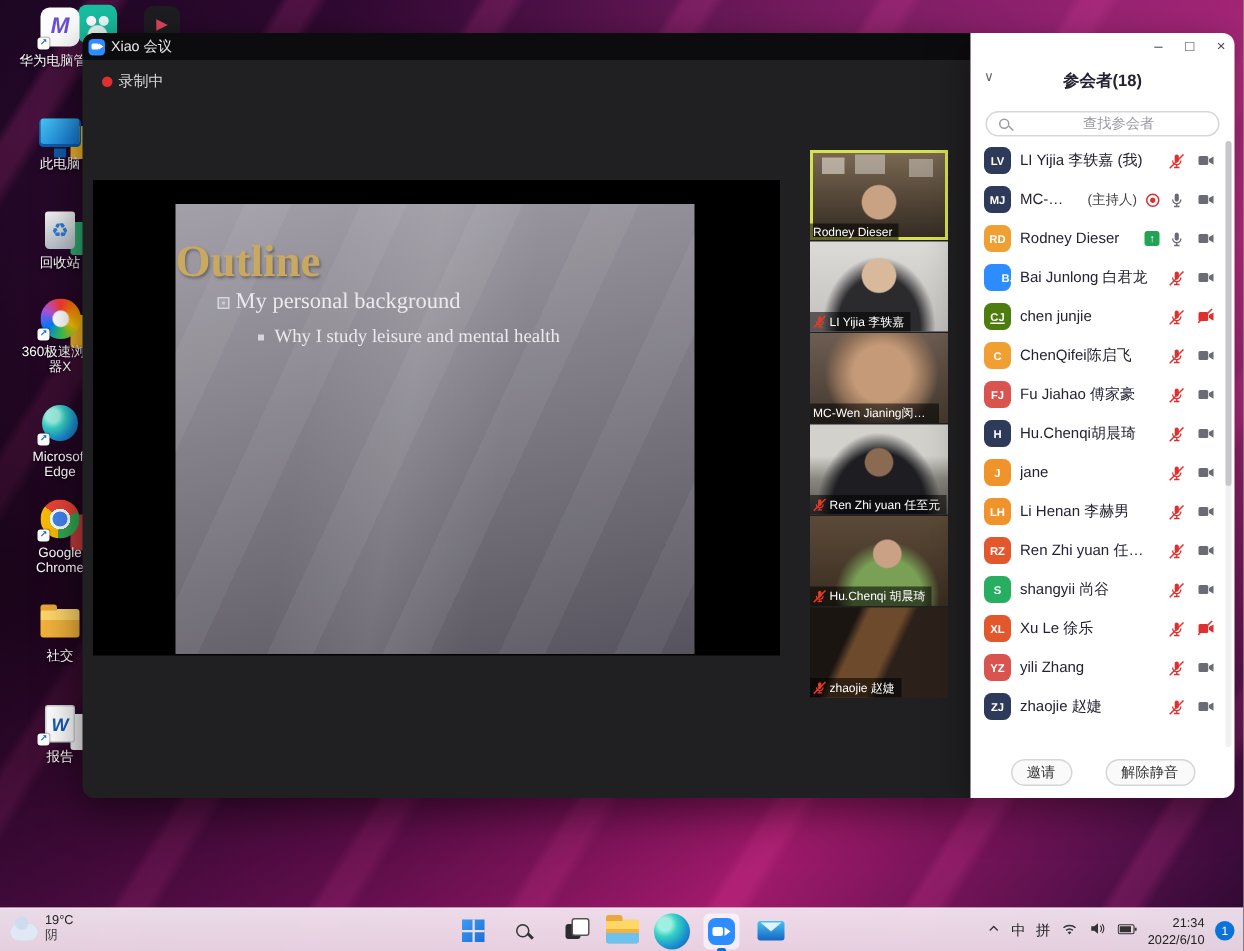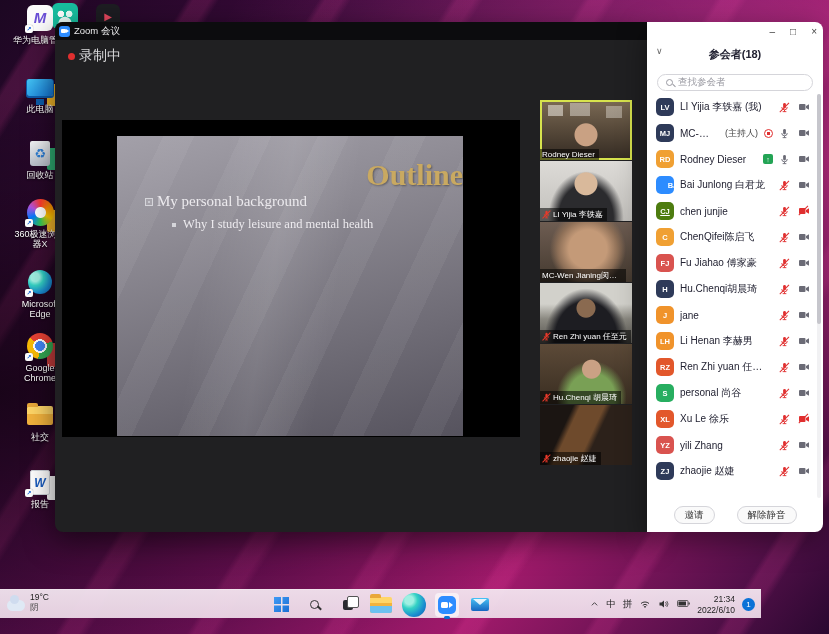--- a/index.html
+++ b/index.html
@@ -276,7 +276,7 @@
   <div class="zoom-window">
     <div class="zw-titlebar">
       <span class="zw-appicon"></span>
-      <span class="zw-title">Zoom 会议</span>
+      <span class="zw-title">Xiao 会议</span>
     </div>
 
     <div class="rec-indicator">

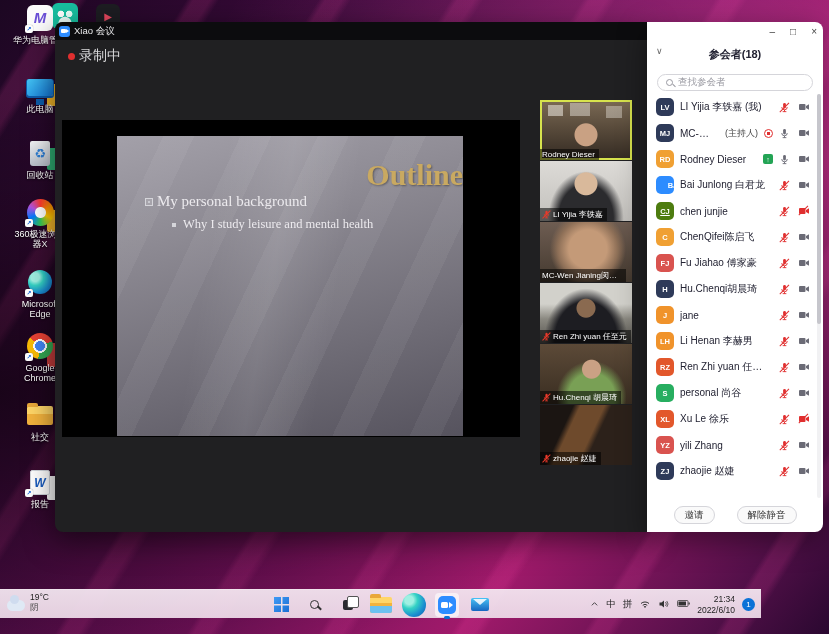--- a/index.html
+++ b/index.html
@@ -73,7 +73,7 @@
   .zw-title { font-size:9.5px; color:#e8e8ea; }
   .rec-indicator { position:absolute; left:13px; top:25px; display:flex; align-items:center; gap:4px; }
   .rec-dot { width:7px; height:7px; border-radius:50%; background:#e02f2f; }
-  .rec-text { font-size:14px; color:#d8d8da; }
+  .rec-text { font-size:10px; color:#d8d8da; }
 
   .share-stage { position:absolute; left:7px; top:98px; width:458px; height:317px; background:#000; }
   .slide { position:absolute; left:55px; top:16px; width:346px; height:300px; color:#eceaee;

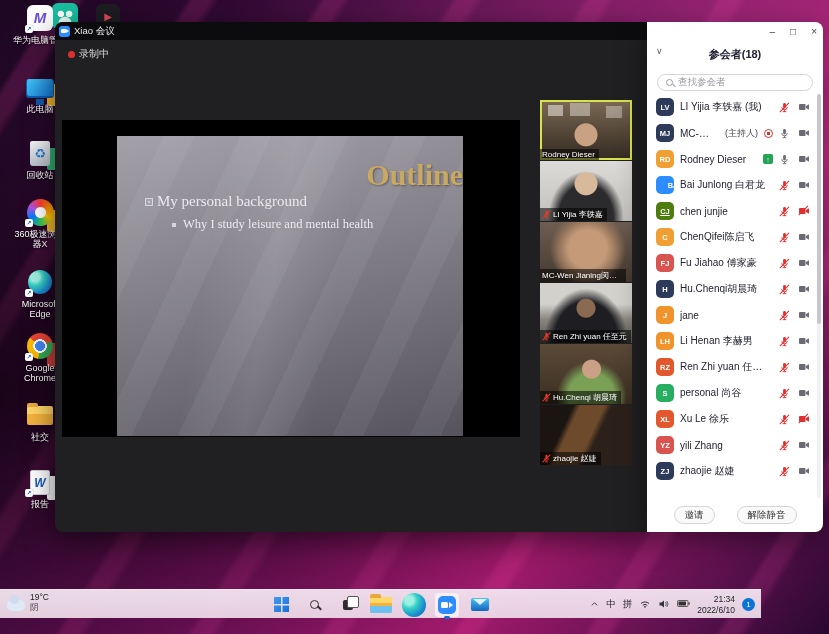--- a/index.html
+++ b/index.html
@@ -134,7 +134,7 @@
     display:flex; align-items:center; gap:5px; padding:0 8px; background:#fff; }
   .search-glyph { width:7px; height:7px; border:1.2px solid #9a9aa2; border-radius:50%; position:relative; flex:none; }
   .search-glyph::after { content:""; position:absolute; width:4px; height:1.2px; background:#9a9aa2; transform:rotate(45deg); right:-3.5px; bottom:-1px; }
-  .psearch .ph { font-size:9.5px; color:#9a9aa2; }
+  .psearch .ph { font-size:9.5px; color:#9a9aa2;margin-left:44px; }
 
   .plist { position:absolute; left:0; right:6px; top:72px; height:408px; overflow:hidden; }
   .prow { display:flex; align-items:center; height:26px; padding-left:9px; gap:6px; }

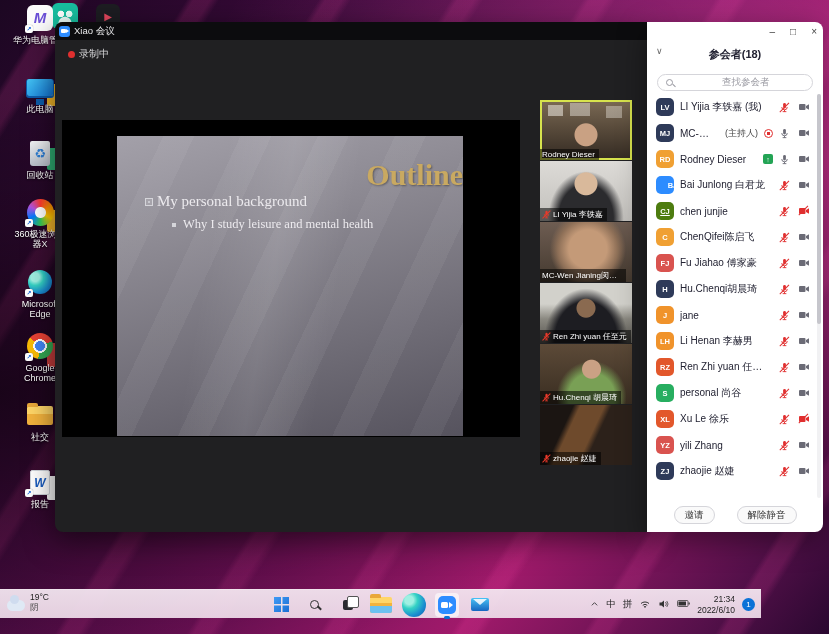--- a/index.html
+++ b/index.html
@@ -82,7 +82,7 @@
       linear-gradient(100deg, transparent 28%, rgba(255,255,255,.10) 45%, transparent 62%),
       repeating-linear-gradient(115deg, transparent 0 42px, rgba(255,255,255,.05) 42px 70px),
       linear-gradient(165deg,#a3a0a9 0%,#8d8a93 30%,#6e6b75 70%,#56535e 100%); }
-  .slide-title { position:absolute; left:0; right:0; top:22px; text-align:right; font-size:30px; font-weight:bold; color:#c9a961;
+  .slide-title { position:absolute; left:0; right:0; top:22px; text-align:left; font-size:30px; font-weight:bold; color:#c9a961;
     text-shadow:1px 1px 2px rgba(0,0,0,.35); }
   .bullet1 { position:absolute; left:28px; top:57px; display:flex; align-items:center; gap:4px; font-size:15px; }
   .sqb { width:8px; height:8px; border:1px solid #d5d5da; background:rgba(255,255,255,.12); position:relative; }

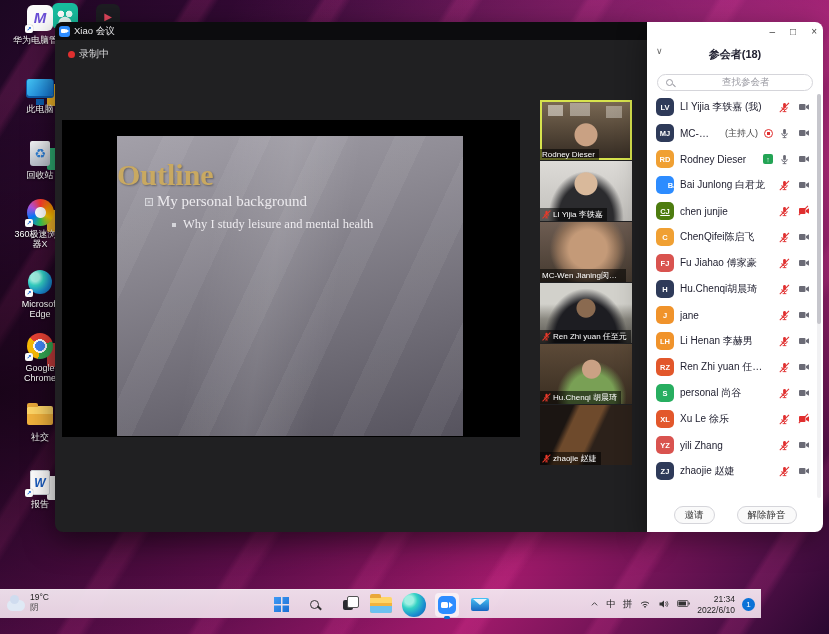--- a/index.html
+++ b/index.html
@@ -595,7 +595,7 @@
 
         <div class="prow">
           <span class="avatar" style="background: rgb(39, 174, 96);">S</span>
-          <span class="pname">personal 尚谷</span>
+          <span class="pname">shangyii 尚谷</span>
           <span class="spacer"></span>
 
           <span class="icn mic" data-state="muted">

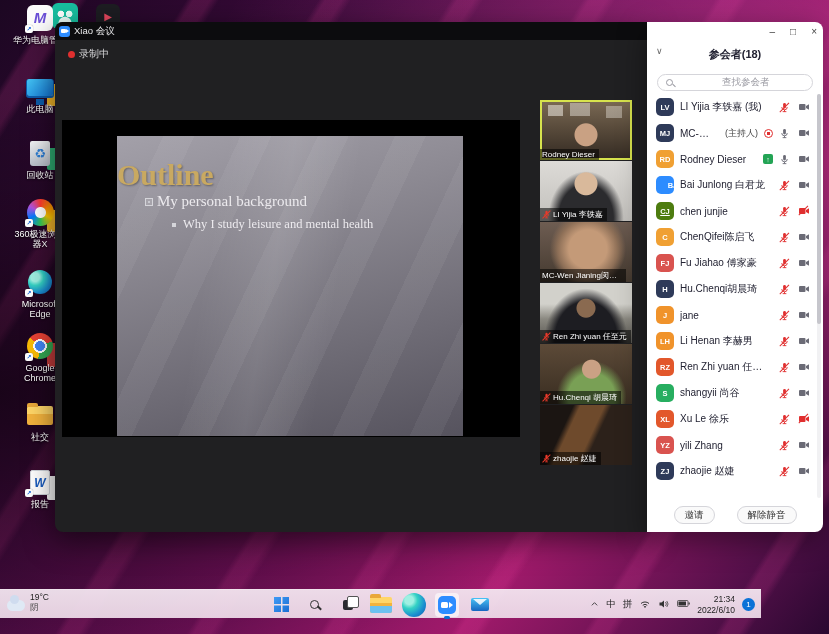--- a/index.html
+++ b/index.html
@@ -164,7 +164,7 @@
     border-radius:9px; height:18px; padding:0 10px; cursor:pointer; }
 
   
-  .taskbar { position:absolute; left:0; bottom:16px; width:761px; height:29px;
+  .taskbar { position:absolute; left:0; bottom:0; width:829px; height:29px;
     background:linear-gradient(rgba(243,229,240,.95),rgba(236,217,231,.95)); border-top:1px solid rgba(255,255,255,.45); z-index:4; }
   .weather { position:absolute; left:7px; top:3px; display:flex; align-items:center; gap:5px; cursor:pointer; }
   .cloud { width:18px; height:11px; background:#dfe9f5; border-radius:8px; position:relative; margin-top:6px; }

